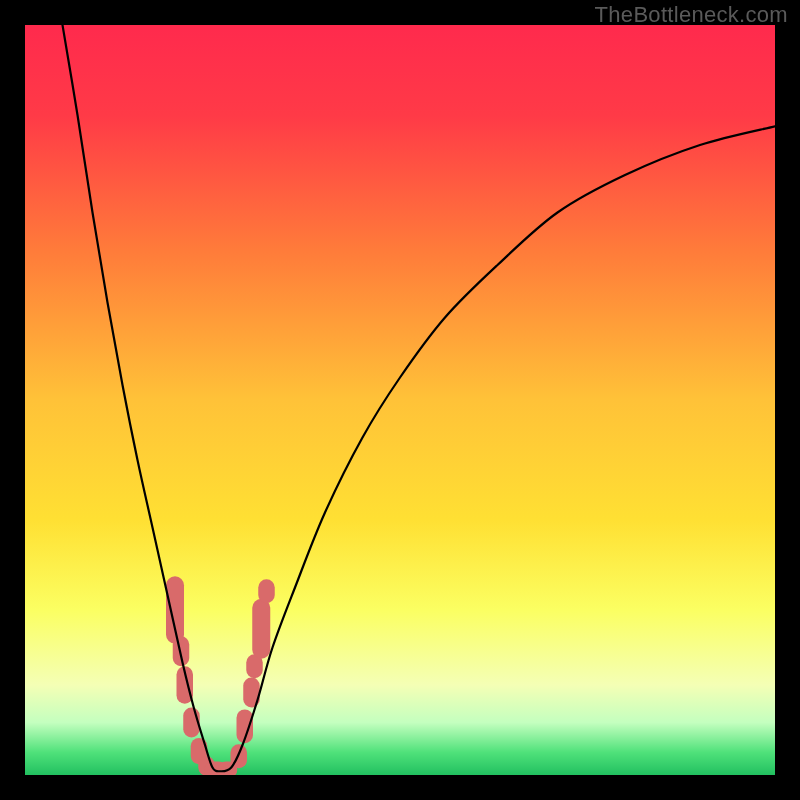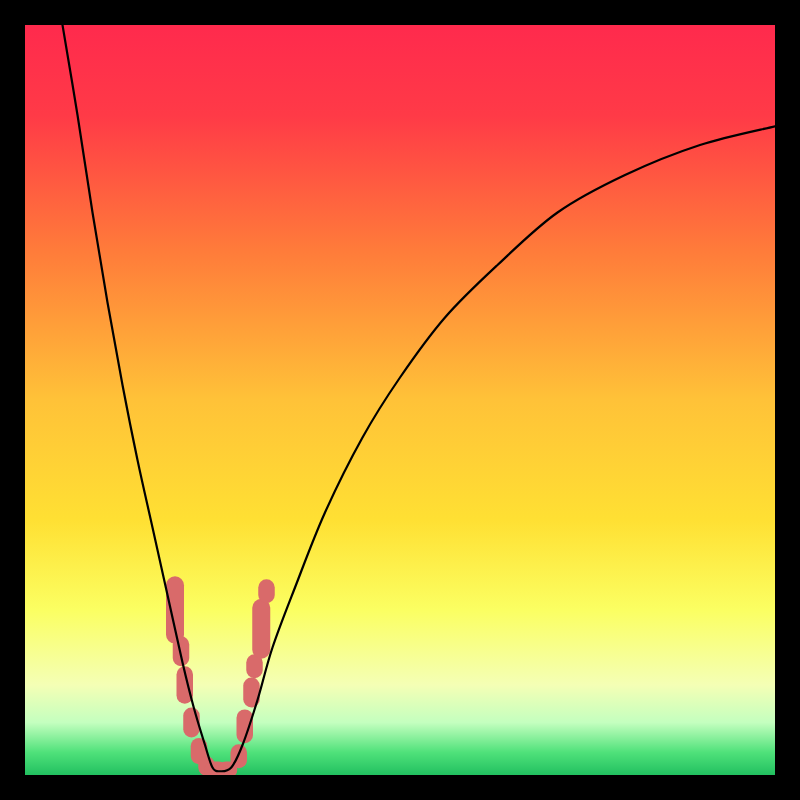--- a/index.html
+++ b/index.html
@@ -49,6 +49,7 @@
 <body>
 
 <div class="stage">
+  <div class="watermark">TheBottleneck.com</div>
 
   <div class="plot">
     <svg class="gradient" viewBox="0 0 750 750" preserveAspectRatio="none">

